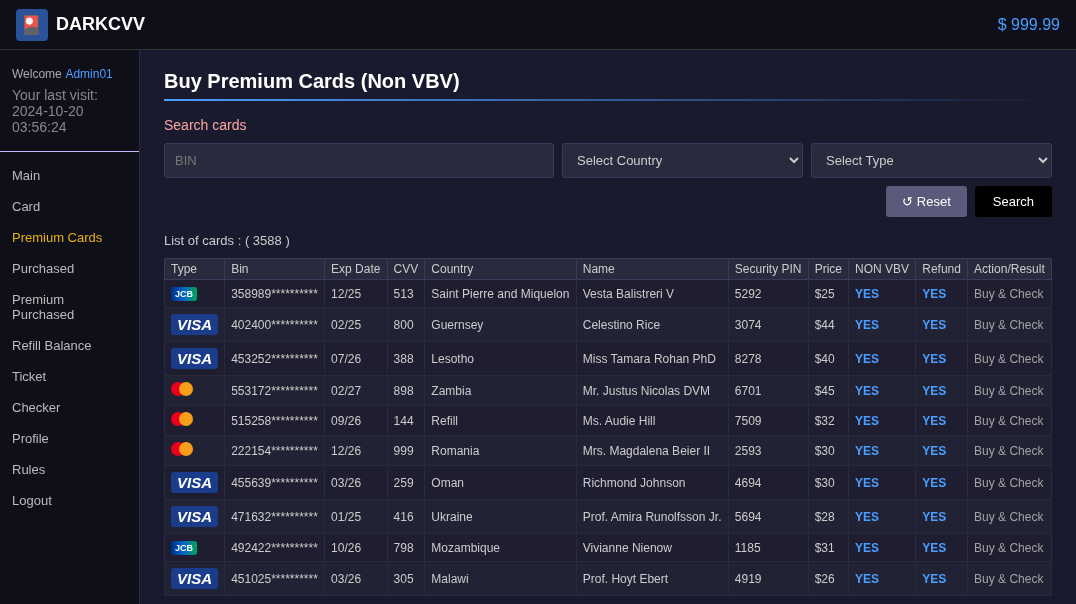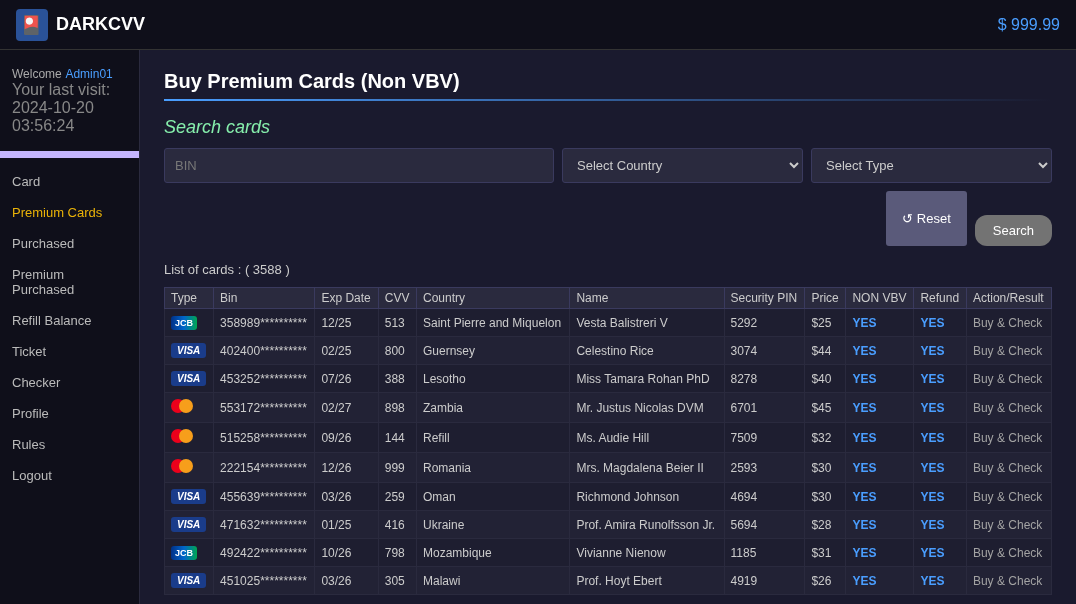--- a/index.html
+++ b/index.html
@@ -54,7 +54,7 @@
     }
     .sidebar-user {
       padding: 0 12px 16px 12px;
-      border-bottom: 7px solid #c4b5fd;
+      border-bottom: 1px solid #c4b5fd;
       margin-bottom: 8px;
     }
     .sidebar-user .welcome {

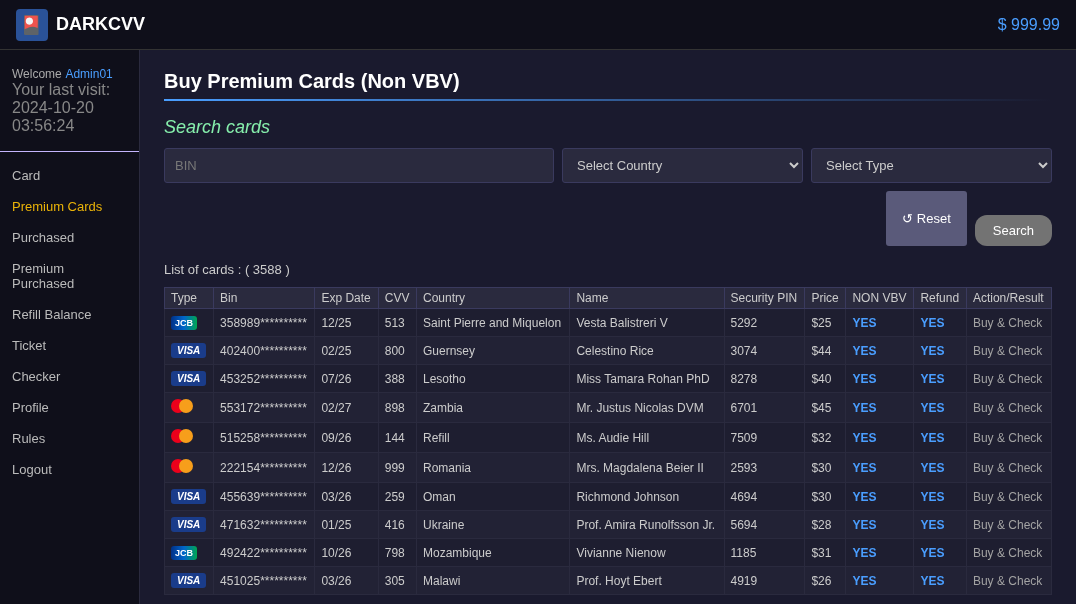--- a/index.html
+++ b/index.html
@@ -67,7 +67,8 @@
     }
     .sidebar-user .last-visit {
       color: #888;
-      font-size: 16px;
+      font-size: 14px;
+      margin-top: 6px;
     }
     .sidebar-nav {
       list-style: none;

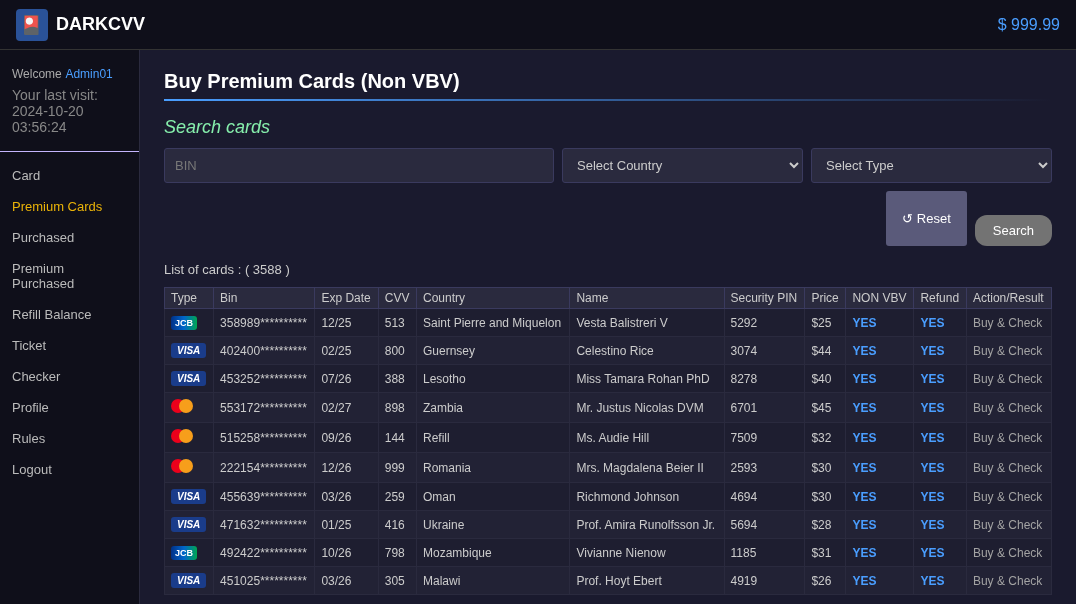--- a/index.html
+++ b/index.html
@@ -105,10 +105,9 @@
 
     
     .search-section-title {
-      color: #86efac;
-      font-size: 18px;
+      color: #fca5a5;
+      font-size: 14px;
       margin-bottom: 10px;
-      font-style: italic;
     }
     .search-row {
       display: flex;

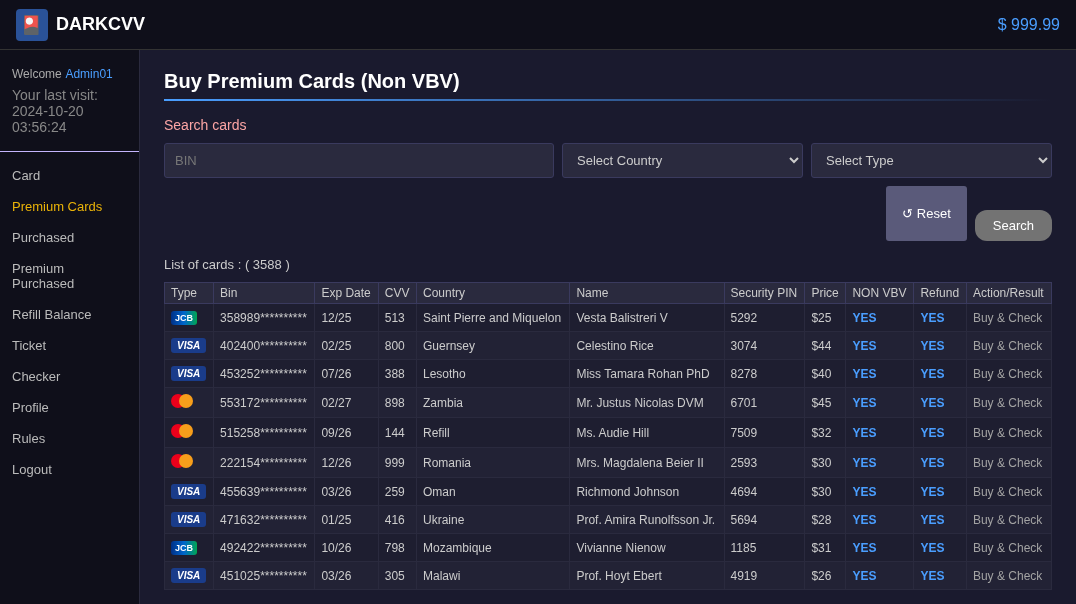--- a/index.html
+++ b/index.html
@@ -278,6 +278,9 @@
       </div>
     </div>
     <ul class="sidebar-nav" id="sidebar-nav-list">
+    <li>
+          <a href="#">Main</a>
+        </li>
         <li>
           <a href="#">Card</a>
         </li>

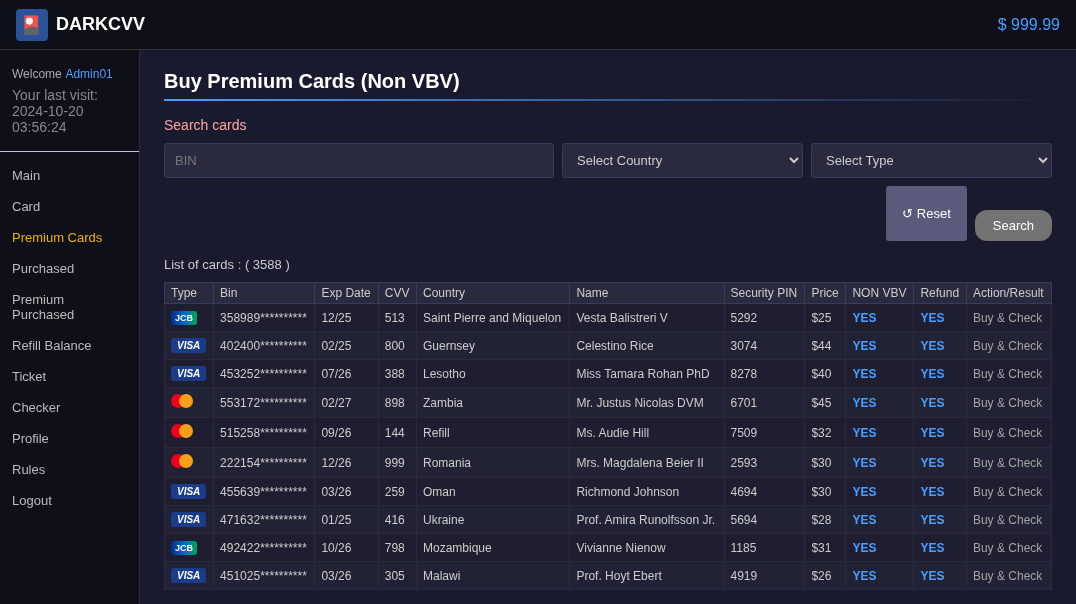--- a/index.html
+++ b/index.html
@@ -148,14 +148,13 @@
       gap: 4px;
     }
     .btn-search {
-      background: #737373;
+      background: #000000;
       border: none;
       color: #fff;
       padding: 8px 18px;
-      border-radius: 12px;
+      border-radius: 3px;
       cursor: pointer;
       font-size: 13px;
-      margin-top: 24px;
     }
 
     

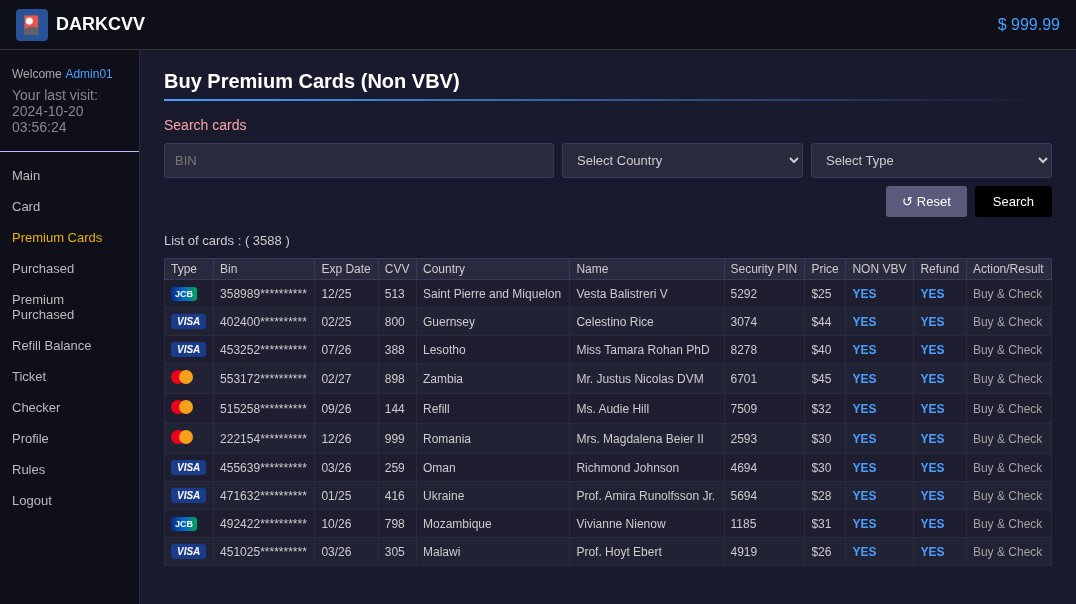--- a/index.html
+++ b/index.html
@@ -199,7 +199,7 @@
       background: #1a3c8a;
       color: #fff;
       font-weight: bold;
-      font-size: 10px;
+      font-size: 15px;
       padding: 2px 6px;
       border-radius: 3px;
       font-style: italic;

